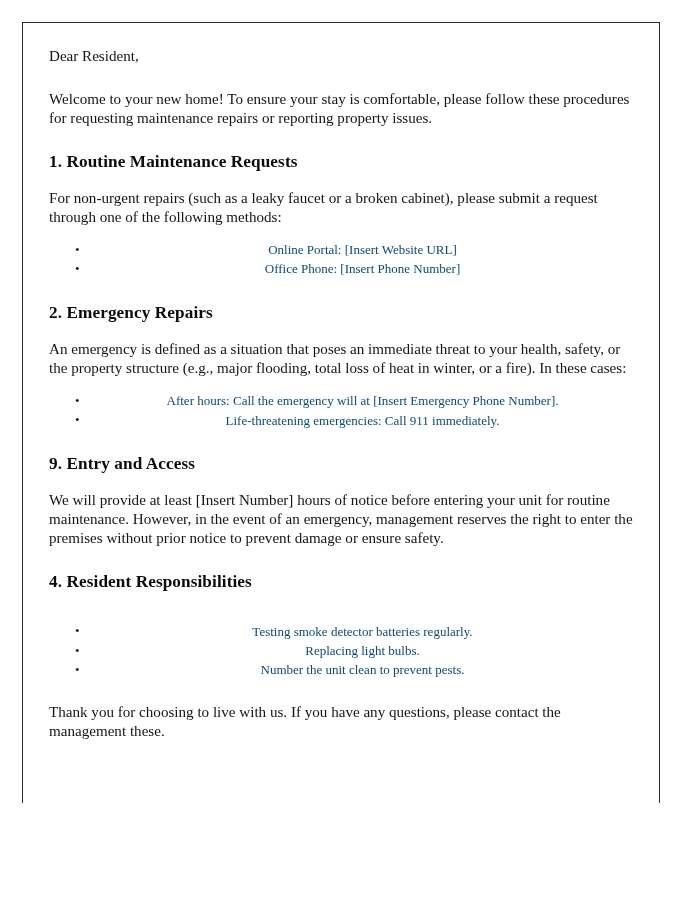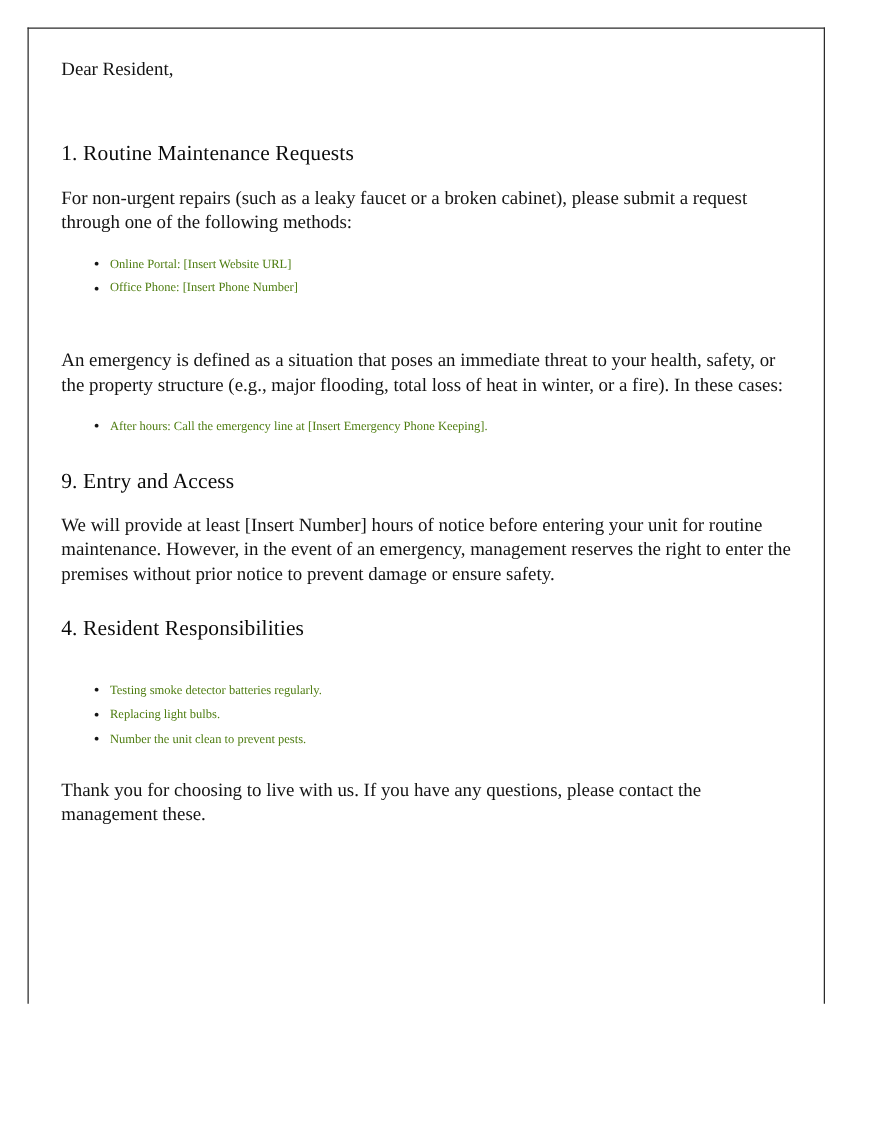--- a/index.html
+++ b/index.html
@@ -93,6 +93,7 @@
     <p class="para">Dear Resident,</p>
     <div class="sp-greeting"></div>
 
+    <p class="para">Welcome to your new home! To ensure your stay is comfortable, please follow these procedures for requesting maintenance repairs or reporting property issues.</p>
     <div class="sp-before-h"></div>
 
     <h2 class="section-heading">1. Routine Maintenance Requests</h2>

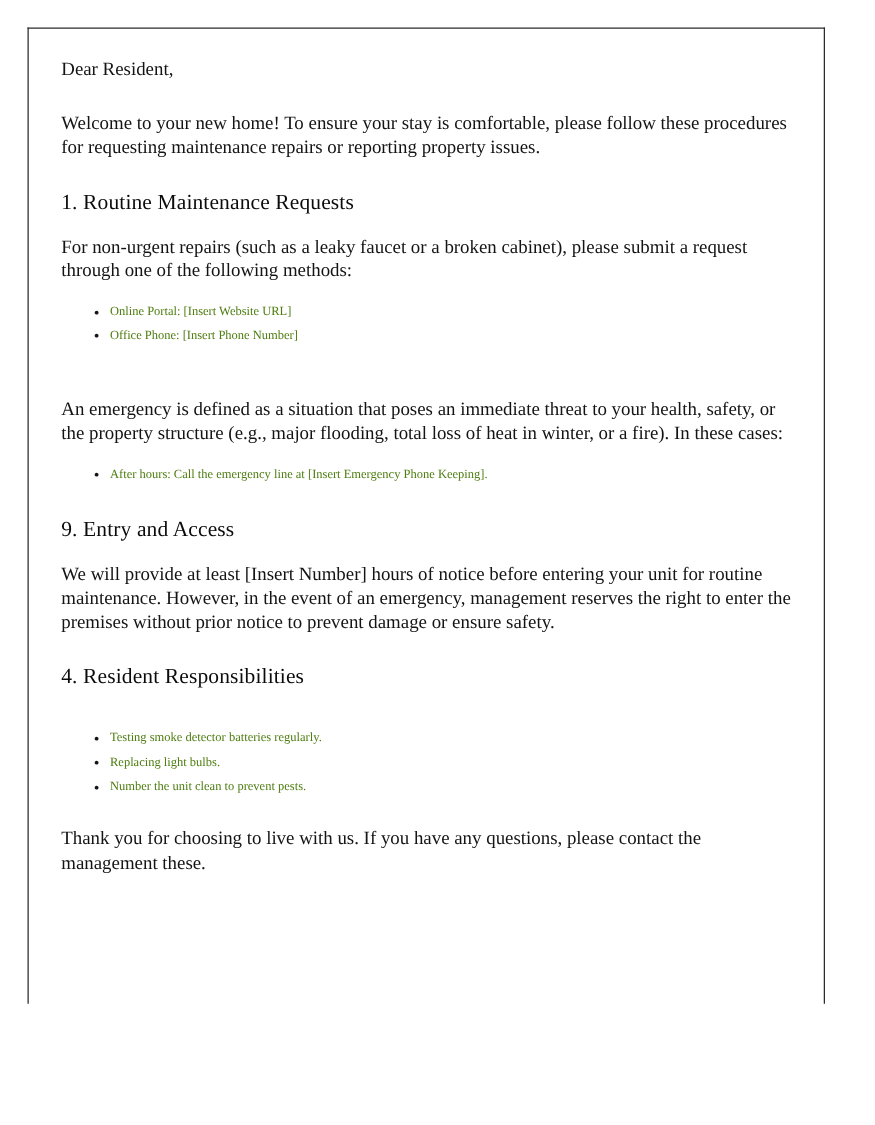--- a/index.html
+++ b/index.html
@@ -51,7 +51,7 @@
     margin: 0;
     font-size: 17.2px;
     line-height: 21px;
-    font-weight: normal;
+    font-weight: bold;
     color: #0b0b0b;
     letter-spacing: 0.1px;
   }

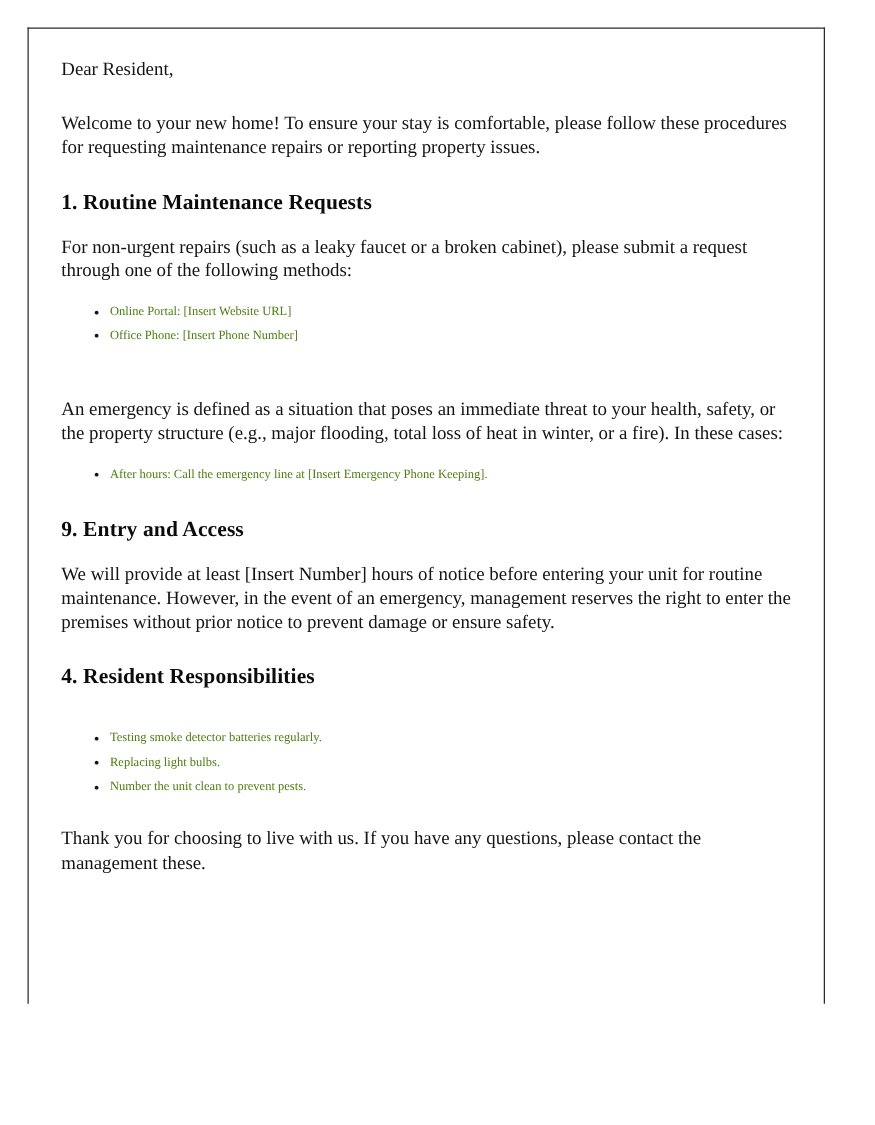--- a/index.html
+++ b/index.html
@@ -63,9 +63,10 @@
   }
   ul.bullets li {
     position: relative;
-    font-size: 10px;
+    font-size: 13px;
     line-height: 19.4px;
-    color: #4d7c0f;
+    color: #0c4a6e;
+    text-align: center;
   }
   ul.bullets li::before {
     content: "\2022";

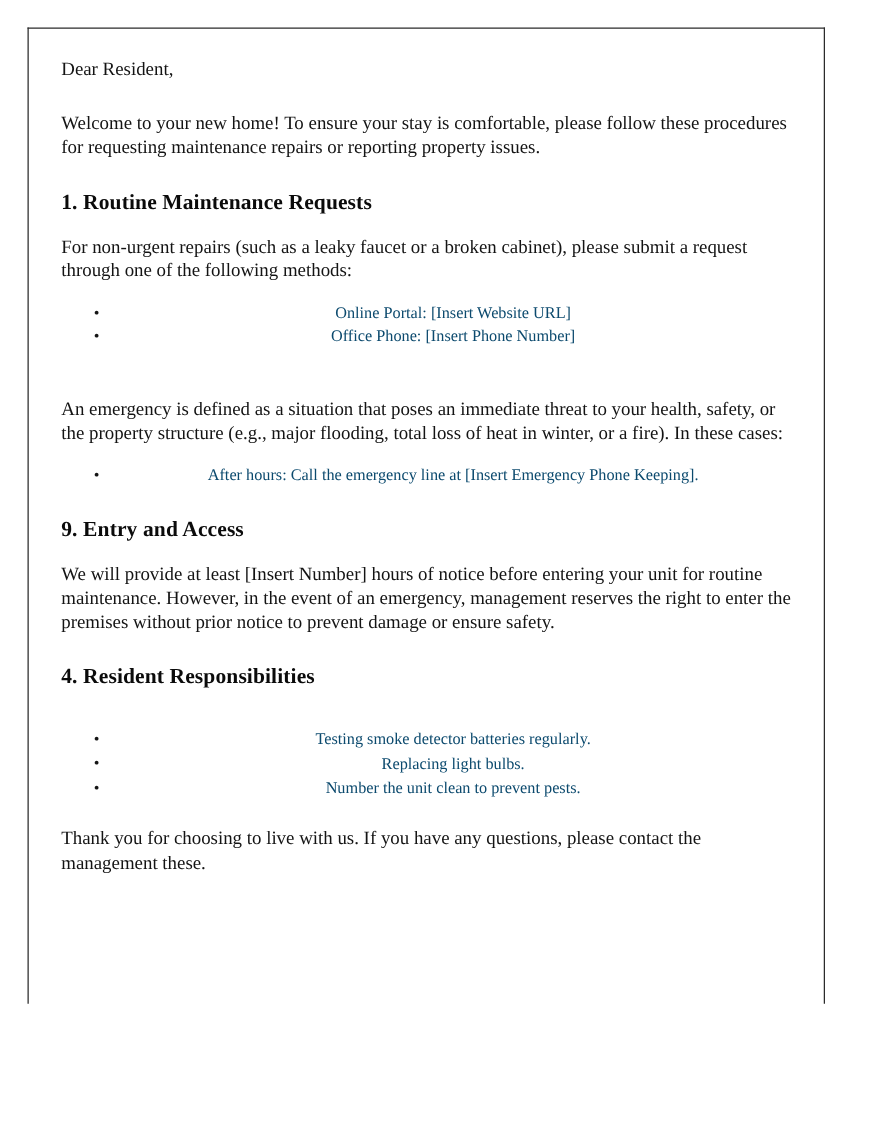--- a/index.html
+++ b/index.html
@@ -107,6 +107,7 @@
     </ul>
     <div class="sp-after-ul"></div>
 
+    <h2 class="section-heading">2. Emergency Repairs</h2>
     <div class="sp-after-h"></div>
     <p class="para">An emergency is defined as a situation that poses an immediate threat to your health, safety, or the property structure (e.g., major flooding, total loss of heat in winter, or a fire). In these cases:</p>
     <div class="sp-before-ul"></div>

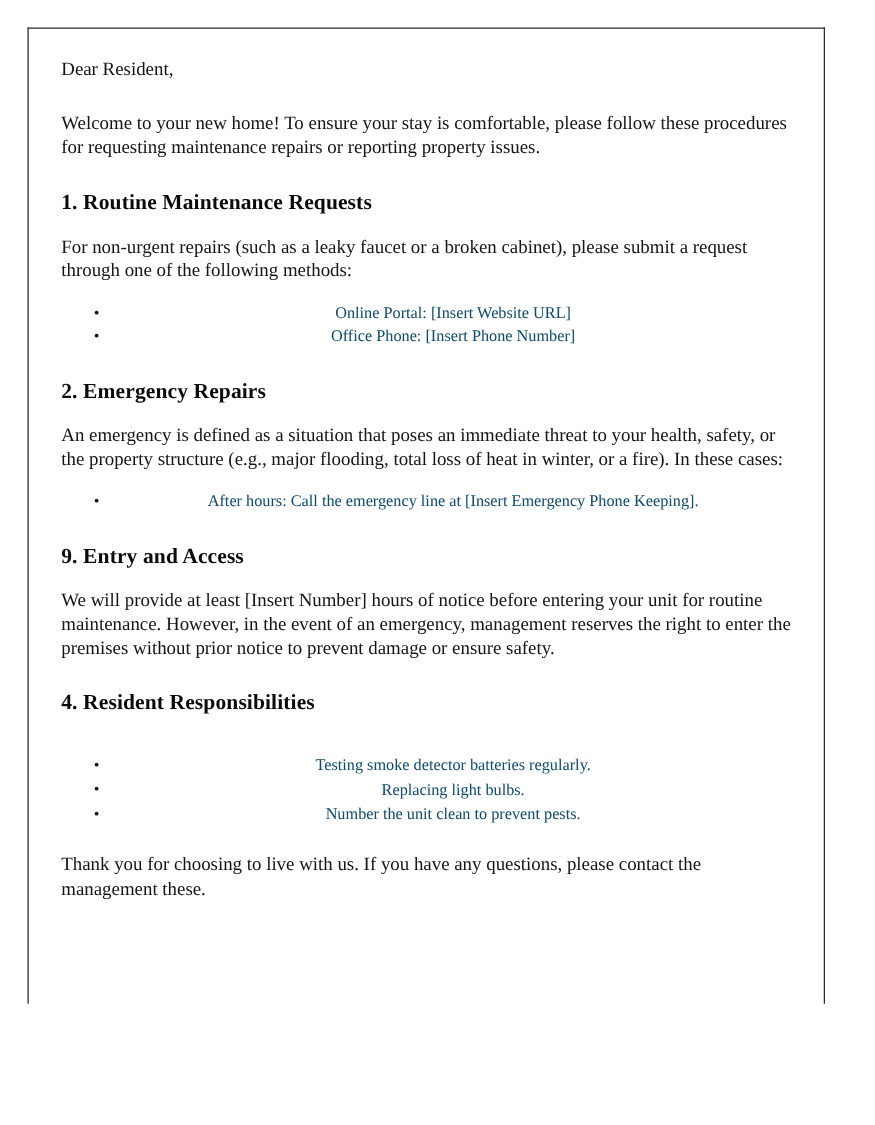--- a/index.html
+++ b/index.html
@@ -112,7 +112,7 @@
     <p class="para">An emergency is defined as a situation that poses an immediate threat to your health, safety, or the property structure (e.g., major flooding, total loss of heat in winter, or a fire). In these cases:</p>
     <div class="sp-before-ul"></div>
     <ul class="bullets">
-      <li>After hours: Call the emergency line at [Insert Emergency Phone Keeping].</li>
+      <li>After hours: Call the emergency will at [Insert Emergency Phone Number].</li>
     </ul>
     <div class="sp-after-ul"></div>
 

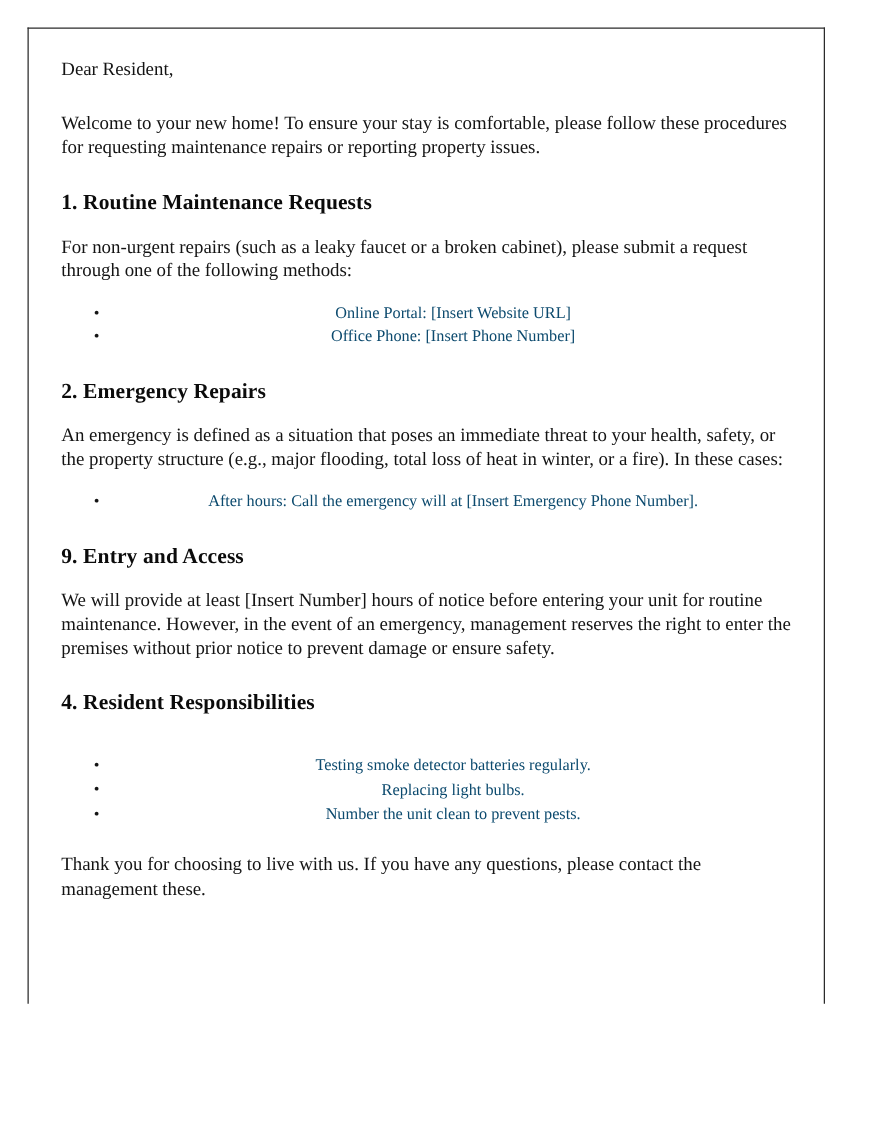--- a/index.html
+++ b/index.html
@@ -113,6 +113,7 @@
     <div class="sp-before-ul"></div>
     <ul class="bullets">
       <li>After hours: Call the emergency will at [Insert Emergency Phone Number].</li>
+      <li>Life-threatening emergencies: Call 911 immediately.</li>
     </ul>
     <div class="sp-after-ul"></div>
 

